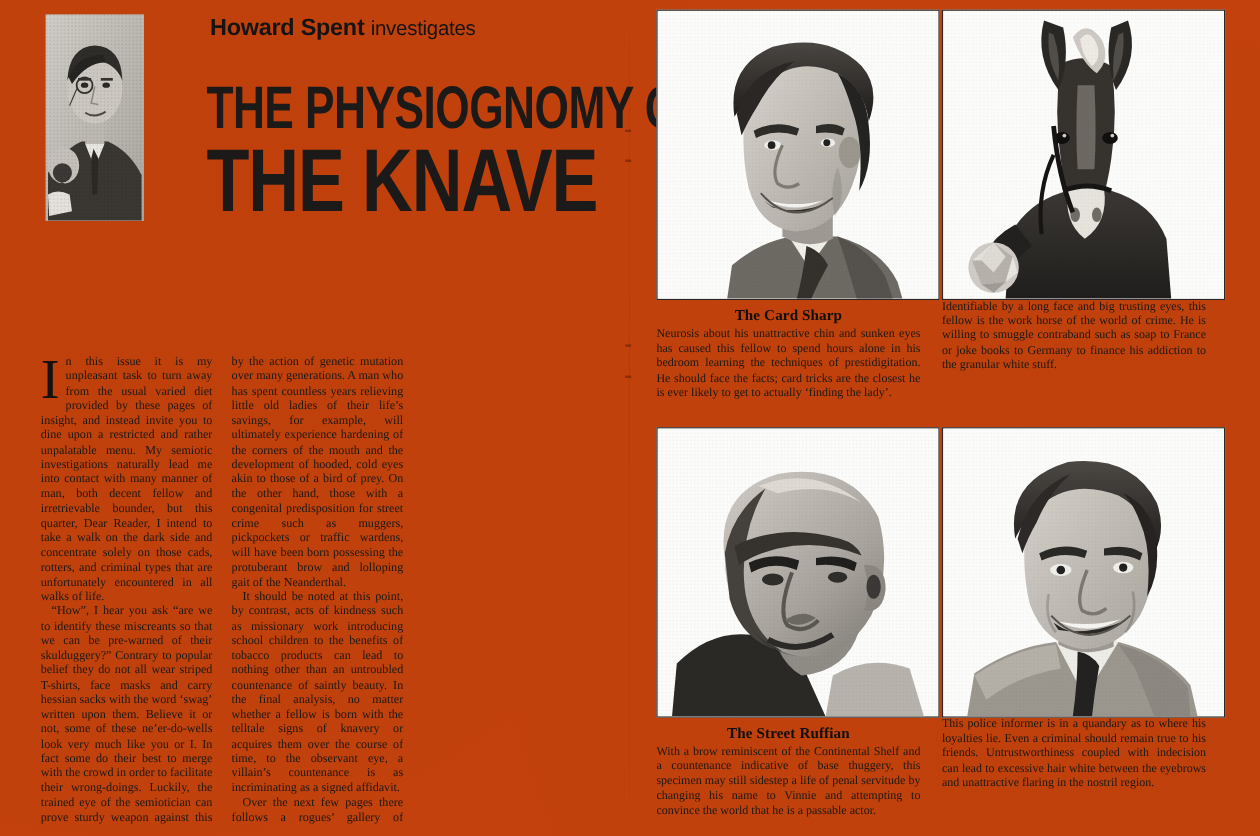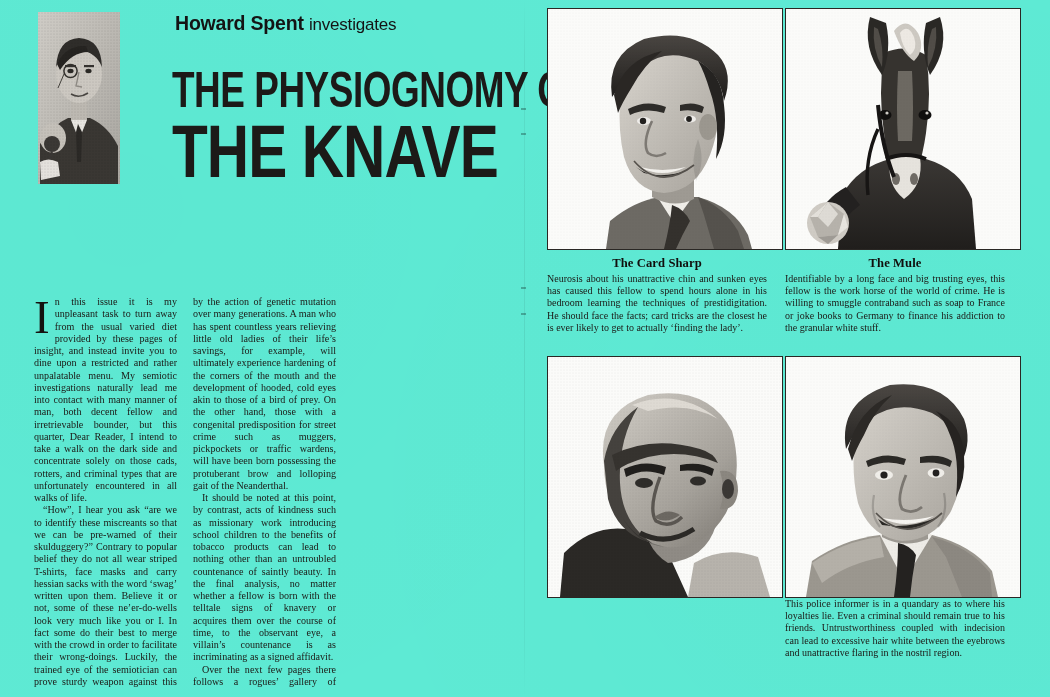--- a/index.html
+++ b/index.html
@@ -20,7 +20,7 @@
   .page {
     position: absolute;
     inset: 0;
-    background: #5eead4;
+    background: #c2410c;
   }
   .paper-noise {
     position: absolute;

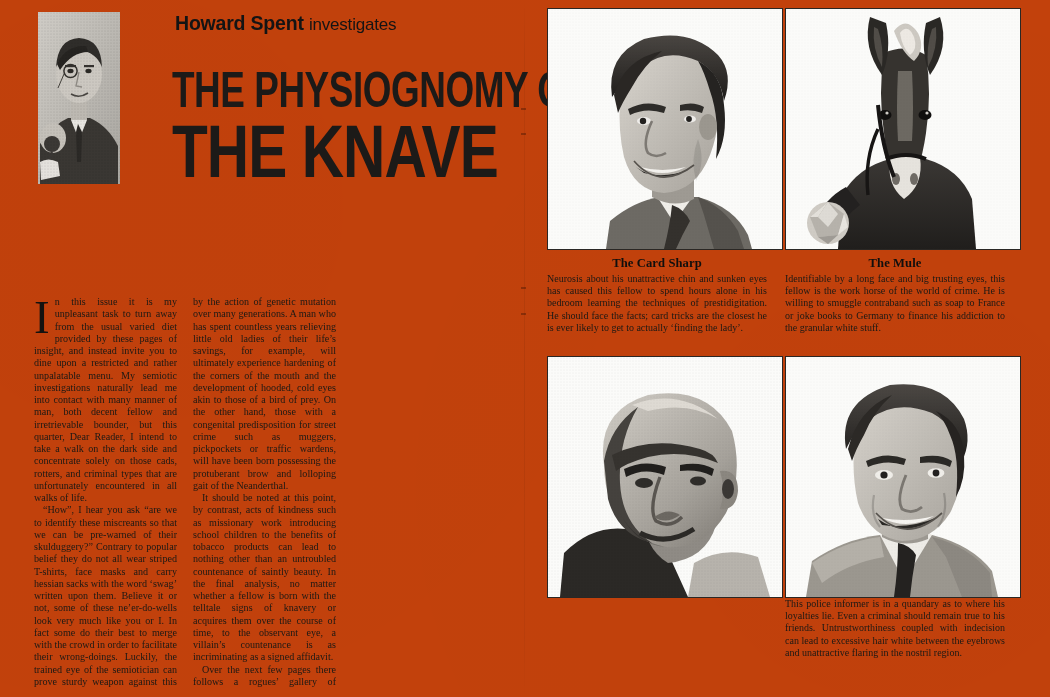--- a/index.html
+++ b/index.html
@@ -418,7 +418,6 @@
             <rect width="234" height="240" fill="url(#grain2)"></rect>
           </svg>
         </div>
-        <div class="plate-title">The Mule</div>
         <p class="plate-body">Identifiable by a long face and big trusting eyes, this fellow is the work horse of the world of crime. He is willing to smuggle contraband such as soap to France or joke books to Germany to finance his addiction to the granular white stuff.</p>
       </div>
 

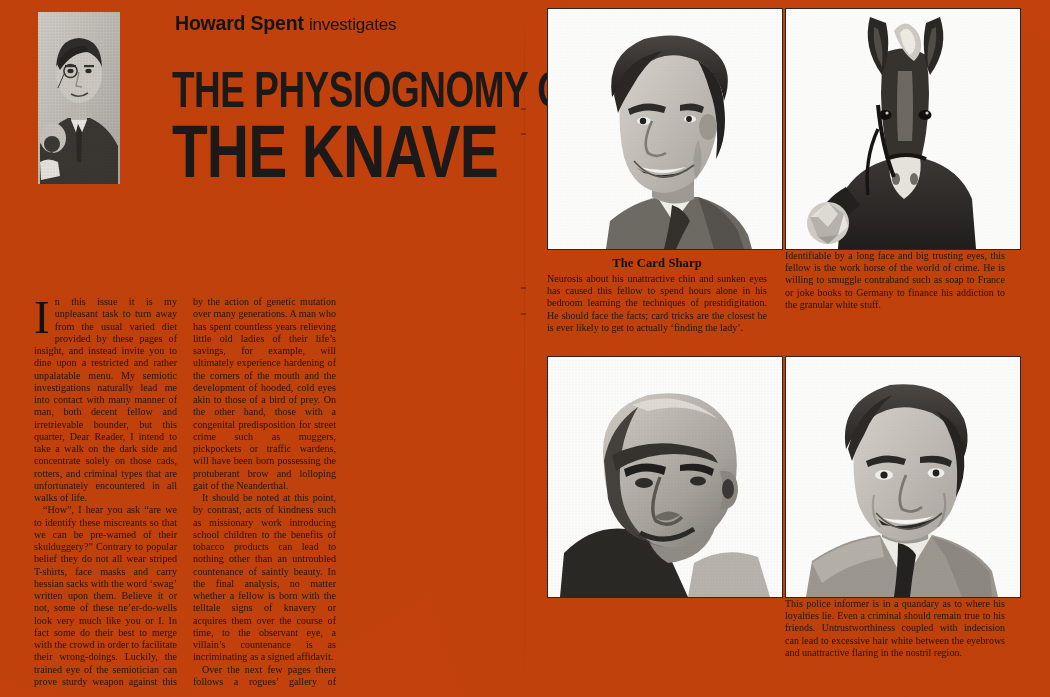--- a/index.html
+++ b/index.html
@@ -468,6 +468,7 @@
             <rect width="234" height="240" fill="url(#grain3)"></rect>
           </svg>
         </div>
+        <div class="plate-title">The Street Ruffian</div>
       </div>
 
       <div class="plate row2">

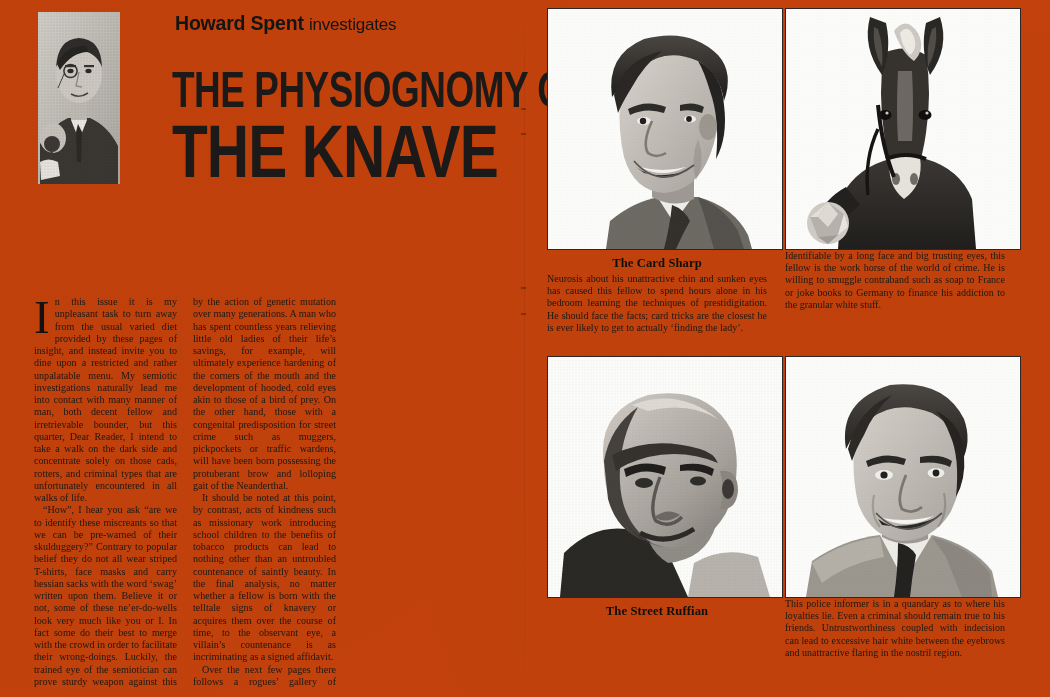--- a/index.html
+++ b/index.html
@@ -469,6 +469,7 @@
           </svg>
         </div>
         <div class="plate-title">The Street Ruffian</div>
+        <p class="plate-body">With a brow reminiscent of the Continental Shelf and a countenance indicative of base thuggery, this specimen may still sidestep a life of penal servitude by changing his name to Vinnie and attempting to convince the world that he is a passable actor.</p>
       </div>
 
       <div class="plate row2">

